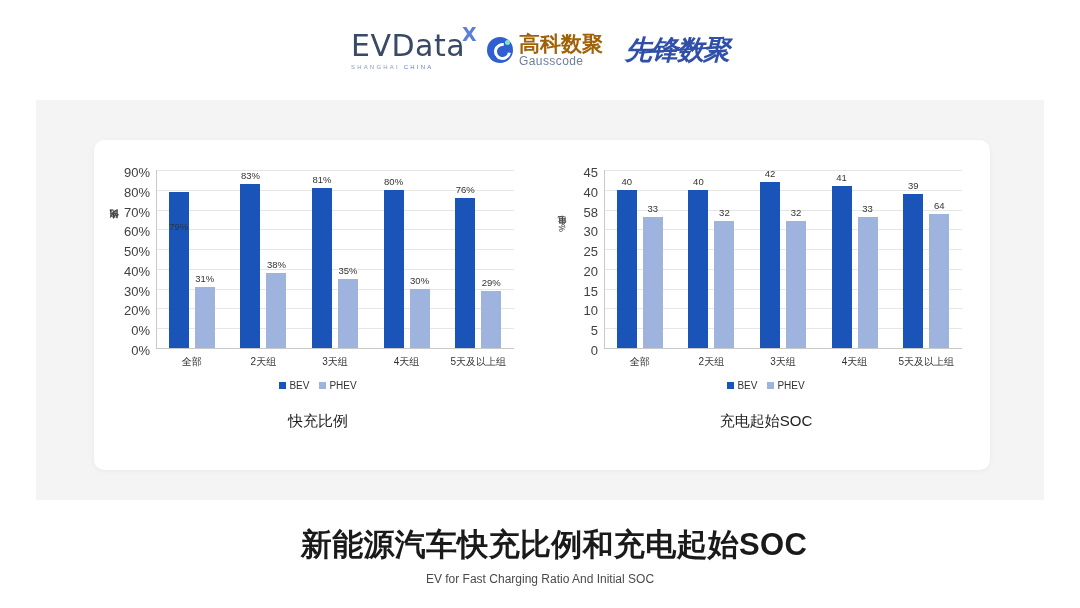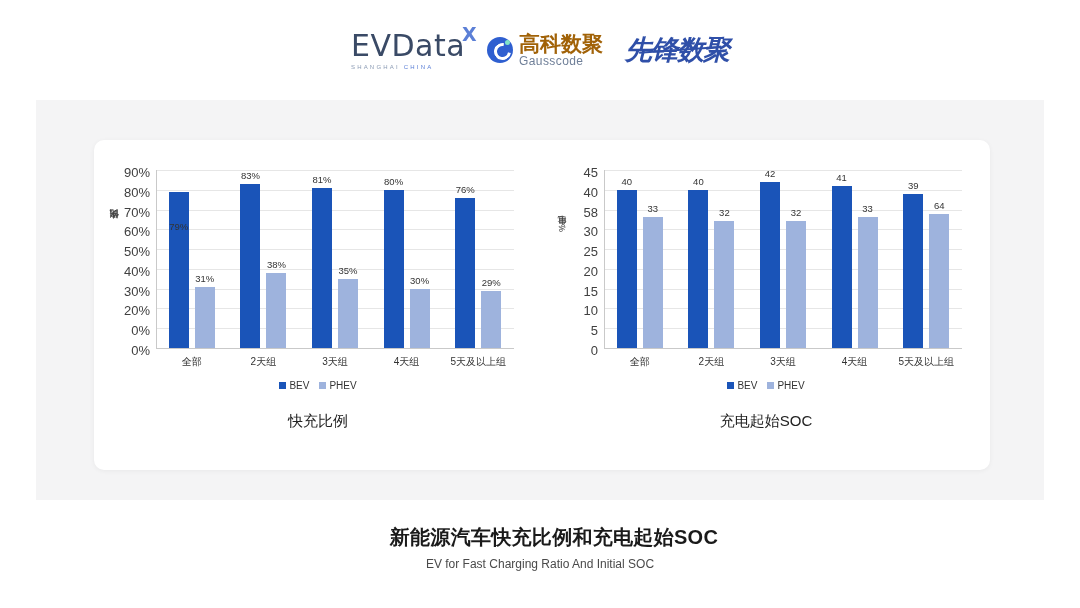--- a/index.html
+++ b/index.html
@@ -102,7 +102,7 @@
   .footer{
     position:absolute;left:0;top:524px;width:1080px;text-align:center;
   }
-  .foot-cn{font-size:20px;font-weight:700;color:#1a1a1a;letter-spacing:.3px;padding-left:28px;}
+  .foot-cn{font-size:31px;font-weight:700;color:#1a1a1a;letter-spacing:.3px;padding-left:28px;}
   .foot-en{font-size:12px;color:#4a4a4a;margin-top:6px;}
 </style>
 </head>

